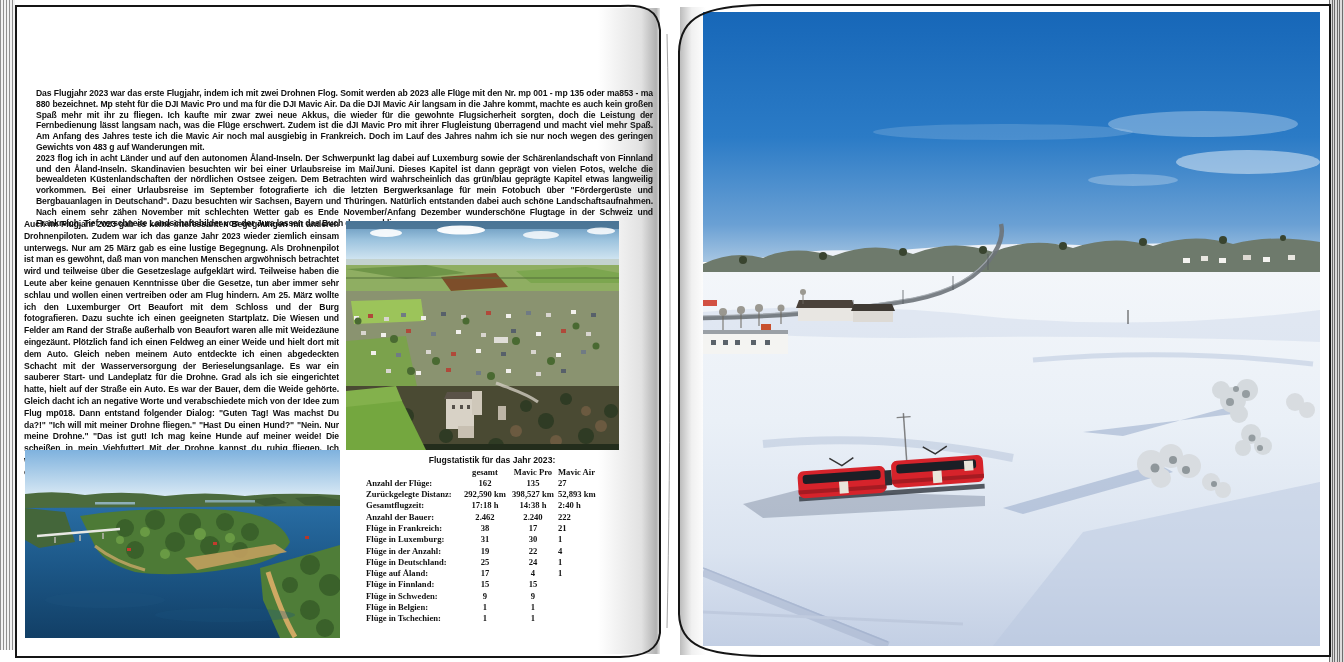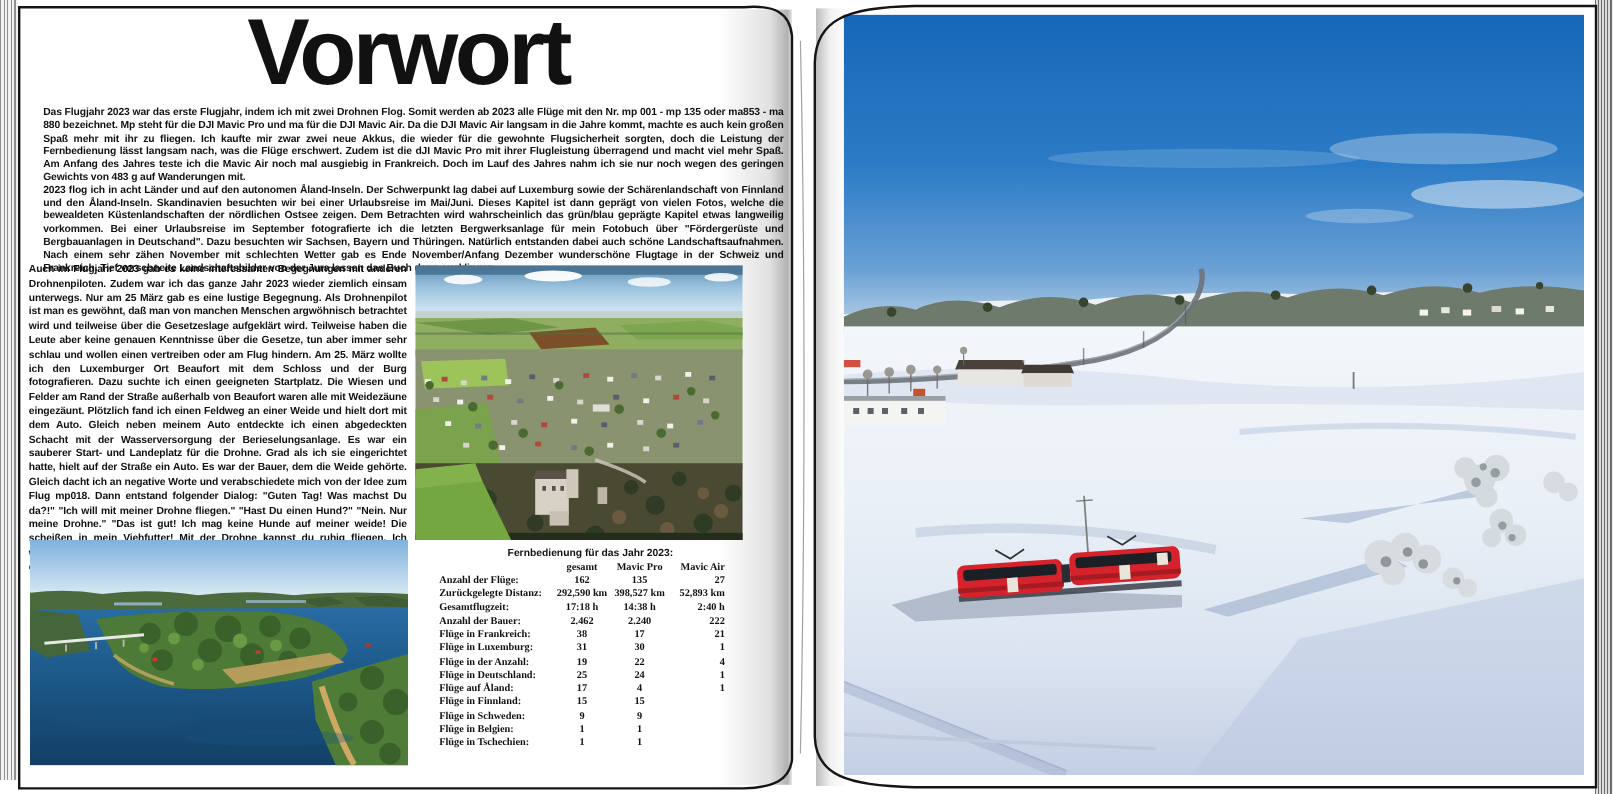--- a/index.html
+++ b/index.html
@@ -57,7 +57,6 @@
   <div class="abs shade shade-left"></div>
   <div class="abs shade shade-right"></div>
 
-  <h1 class="abs title">Vorwort</h1>
 
   <div class="abs bodytext intro">
     <p>Das Flugjahr 2023 war das erste Flugjahr, indem ich mit zwei Drohnen Flog. Somit werden ab 2023 alle Flüge mit den Nr. mp 001 - mp 135 oder ma853 - ma 880 bezeichnet. Mp steht für die DJI Mavic Pro und ma für die DJI Mavic Air. Da die DJI Mavic Air langsam in die Jahre kommt, machte es auch kein großen Spaß mehr mit ihr zu fliegen. Ich kaufte mir zwar zwei neue Akkus, die wieder für die gewohnte Flugsicherheit sorgten, doch die Leistung der Fernbedienung lässt langsam nach, was die Flüge erschwert. Zudem ist die dJI Mavic Pro mit ihrer Flugleistung überragend und macht viel mehr Spaß. Am Anfang des Jahres teste ich die Mavic Air noch mal ausgiebig in Frankreich. Doch im Lauf des Jahres nahm ich sie nur noch wegen des geringen Gewichts von 483 g auf Wanderungen mit.</p>

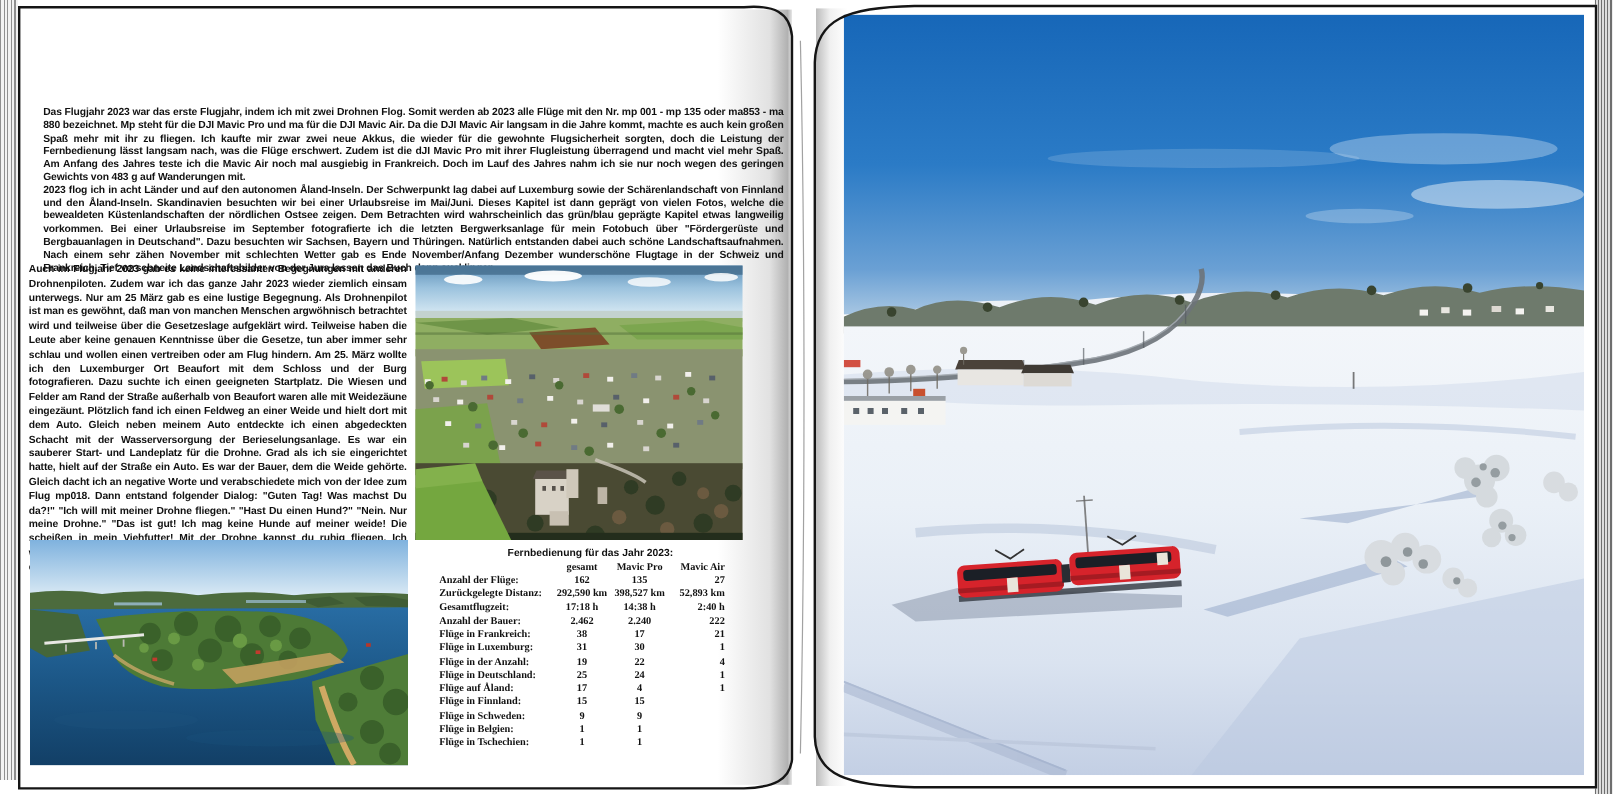--- a/index.html
+++ b/index.html
@@ -246,7 +246,7 @@
   </div>
 
   <div class="abs stats">
-    <div class="stats-title">Fernbedienung für das Jahr 2023:</div>
+    <div class="stats-title">Flugstatistik für das Jahr 2023:</div>
     <table class="stats-tbl">
       <tbody>
         <tr>

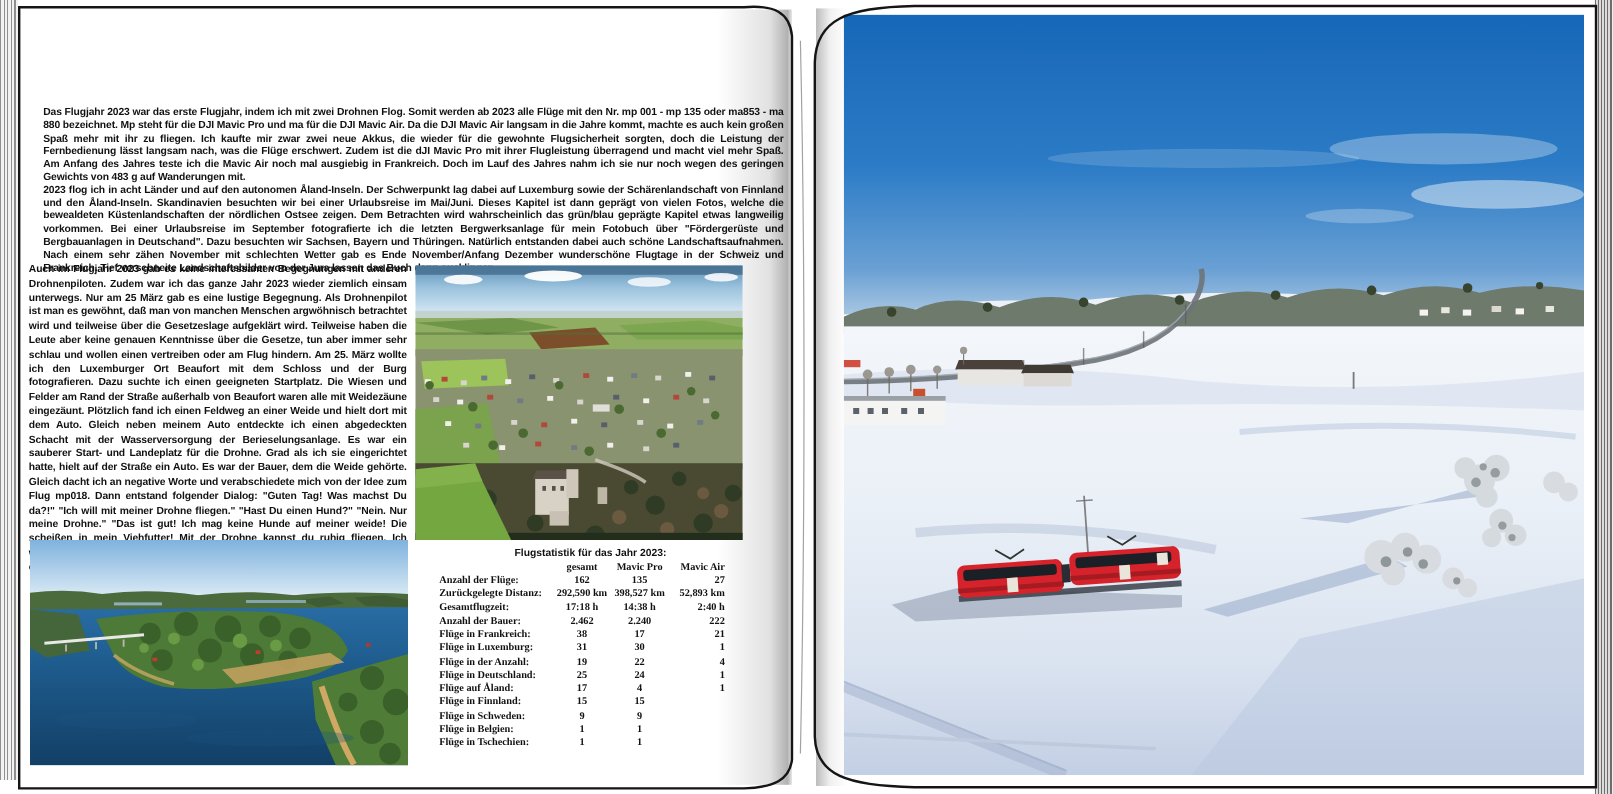--- a/index.html
+++ b/index.html
@@ -41,7 +41,7 @@
   td.c-label{width:96px;text-align:left;}
   td.c-v1{width:46px;text-align:center;}
   td.c-v2{width:50px;text-align:center;}
-  td.c-v3{width:46px;text-align:right;}
+  td.c-v3{width:46px;text-align:left;}
 </style>
 </head>
 <body>

